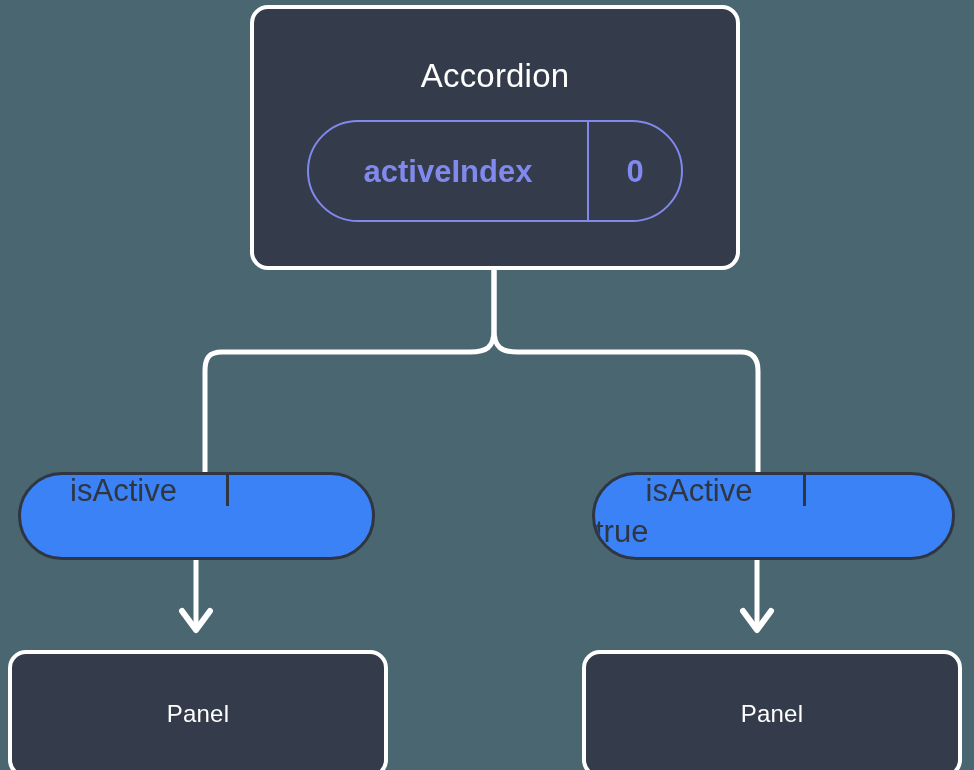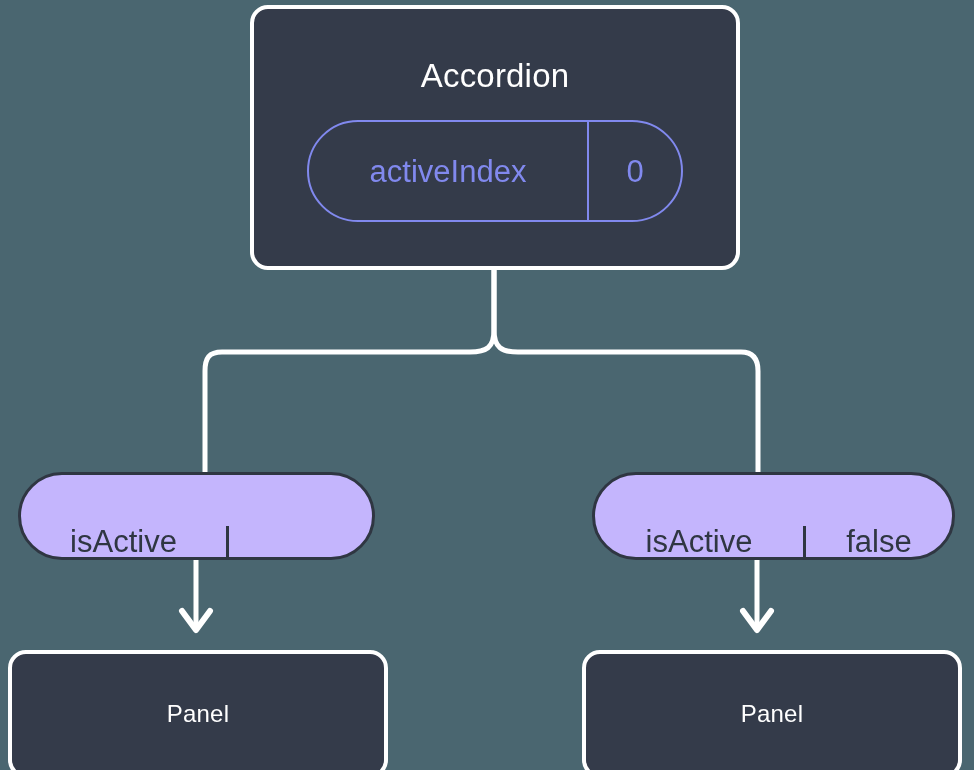--- a/index.html
+++ b/index.html
@@ -100,7 +100,7 @@
     justify-content: center;
     color: #8189ee;
     font-size: 31px;
-    font-weight: 400;
+    font-weight: 700;
     line-height: 1;
   }
   .pill-outline .pill-key {

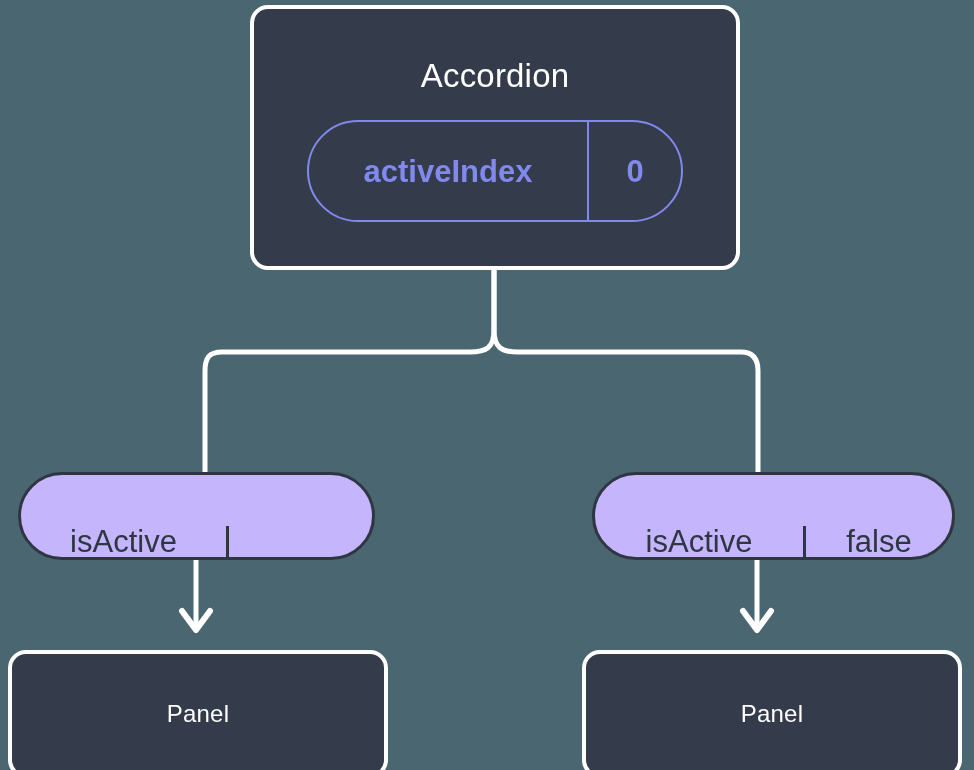--- a/index.html
+++ b/index.html
@@ -116,11 +116,12 @@
     position: absolute;
     box-sizing: border-box;
     display: flex;
-    align-items: flex-end;
+    align-items: flex-start;
     border: 3px solid #2f3642;
     border-radius: 999px;
-    background: #c4b5fd;
+    background: #3b82f6;
     overflow: hidden;
+    flex-direction: column;
   }
   .pill-filled .pill-key,
   .pill-filled .pill-val {

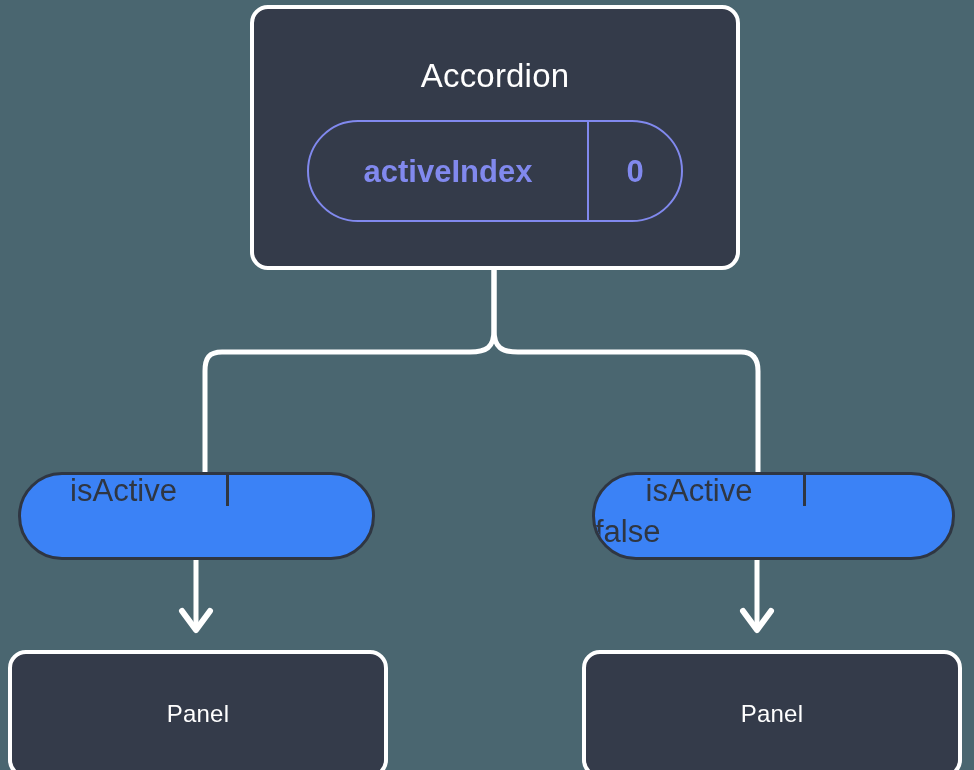--- a/index.html
+++ b/index.html
@@ -196,7 +196,7 @@
 
   <div class="pill-filled" id="prop-is-active-right">
     <div class="pill-key">isActive</div>
-    <div class="pill-val">false</div>
+    <div class="pill-val">true</div>
   </div>
 
   <div class="card panel-card" id="panel-left">

